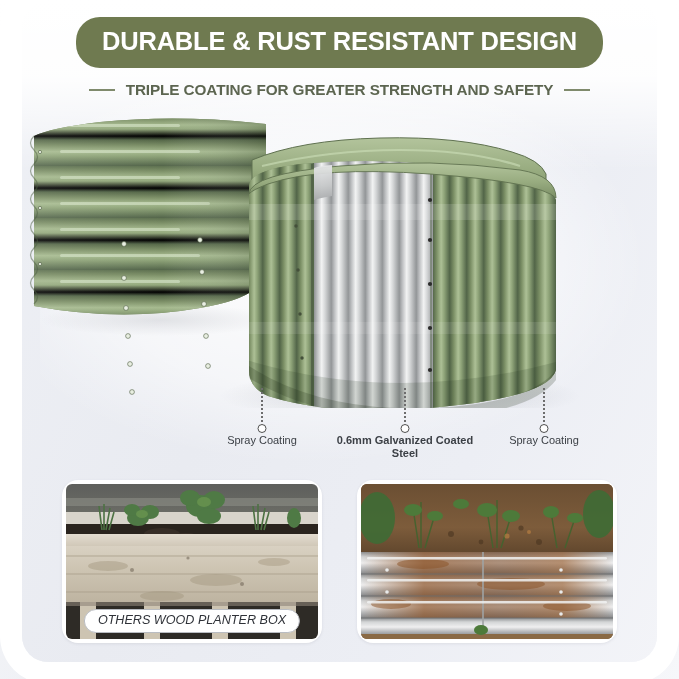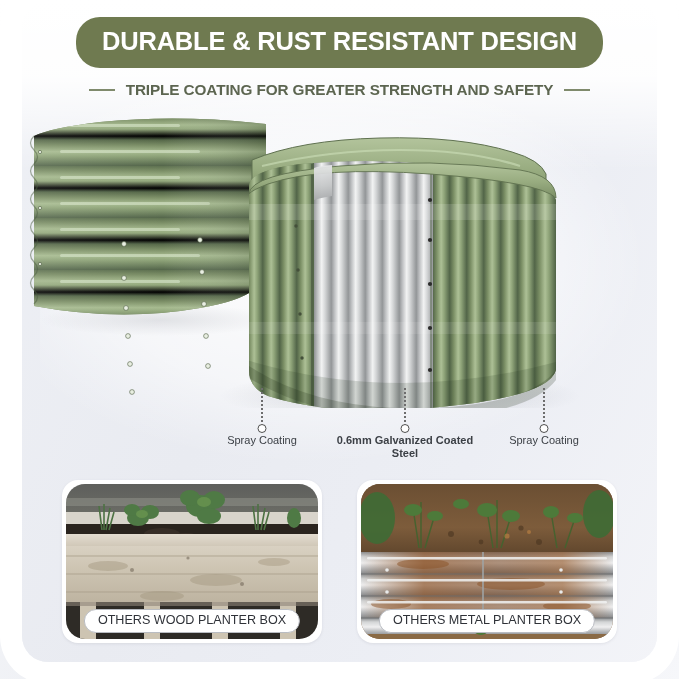--- a/index.html
+++ b/index.html
@@ -163,8 +163,9 @@
     position: relative;
     width: 100%;
     height: 100%;
-    border-radius: 19px;
+    border-radius: 6px;
     overflow: hidden;
+    font-style: italic;
   }
   .panel-photo svg { display: block; width: 100%; height: 100%; }
   .panel-tag {

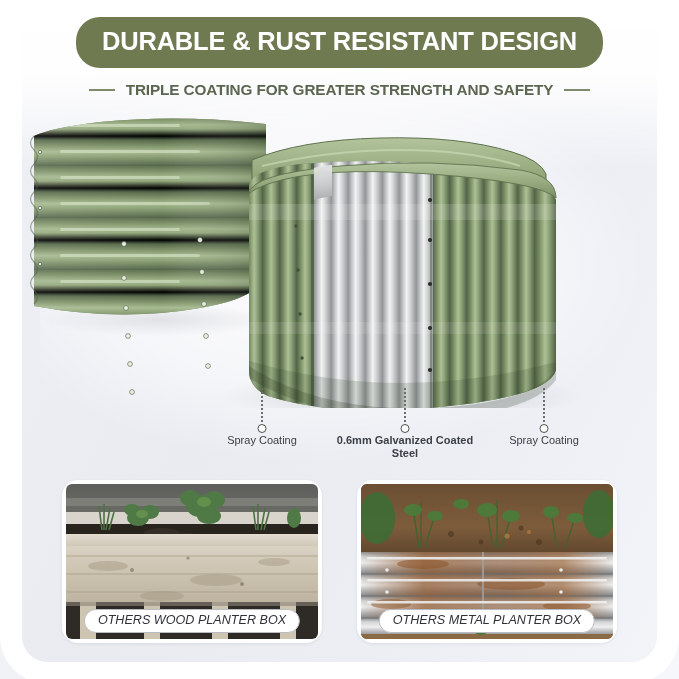--- a/index.html
+++ b/index.html
@@ -586,7 +586,6 @@
               <ellipse cx="120" cy="146" rx="7" ry="5"></ellipse>
             </g>
         </svg>
-        <span class="panel-tag">OTHERS METAL PLANTER BOX</span>
       </div>
     </div>
   </div>

